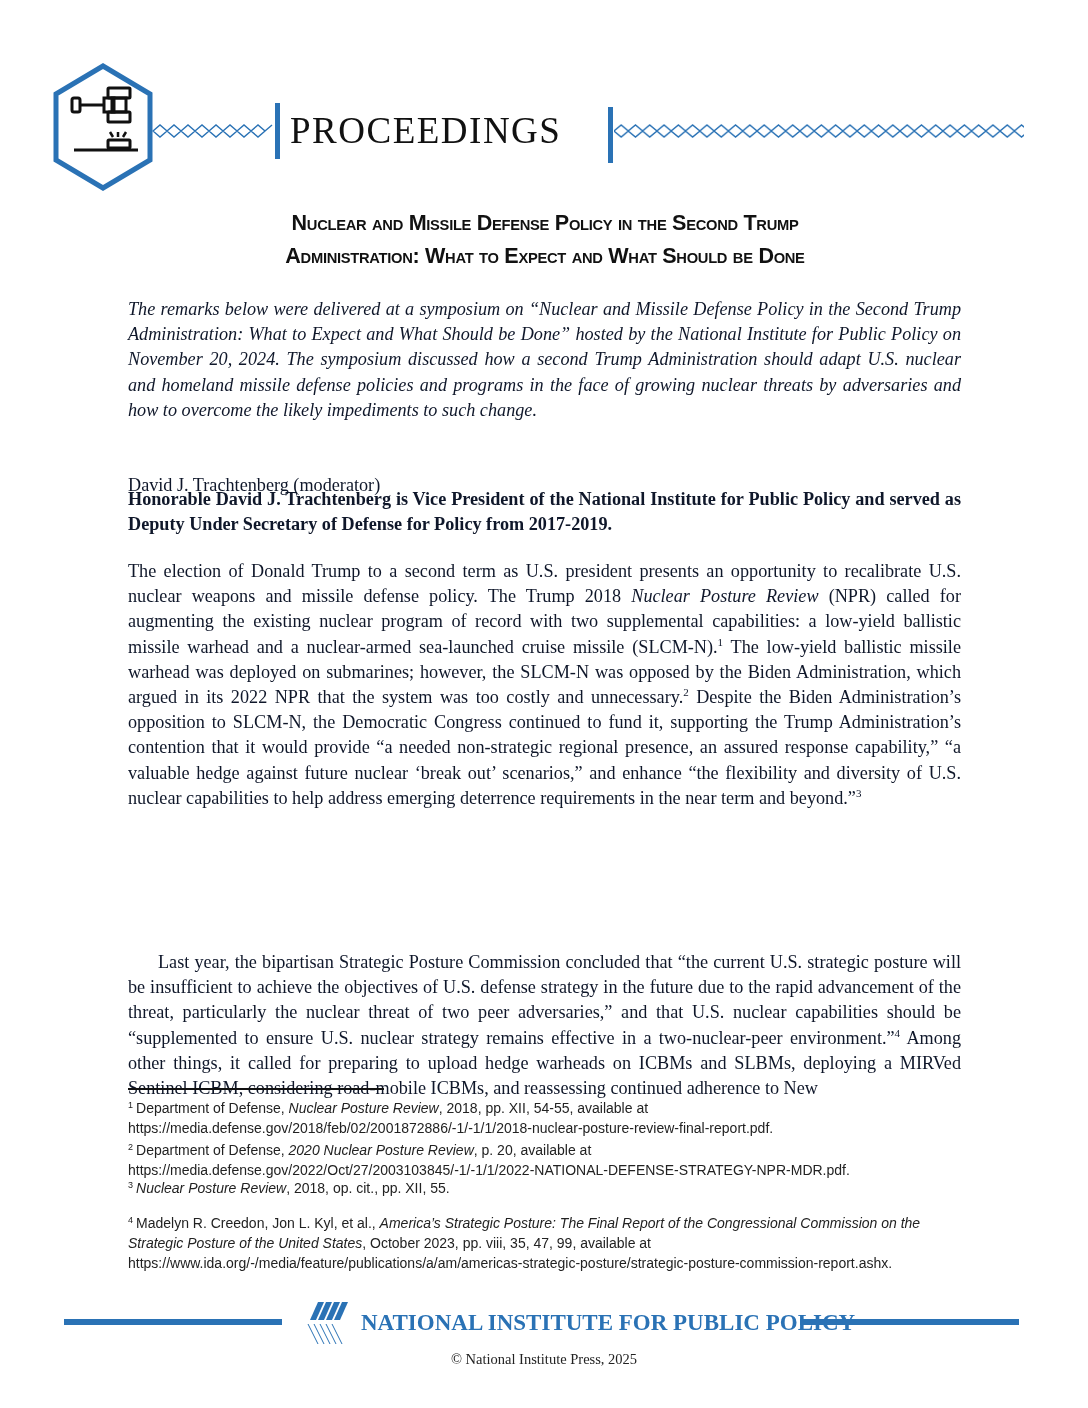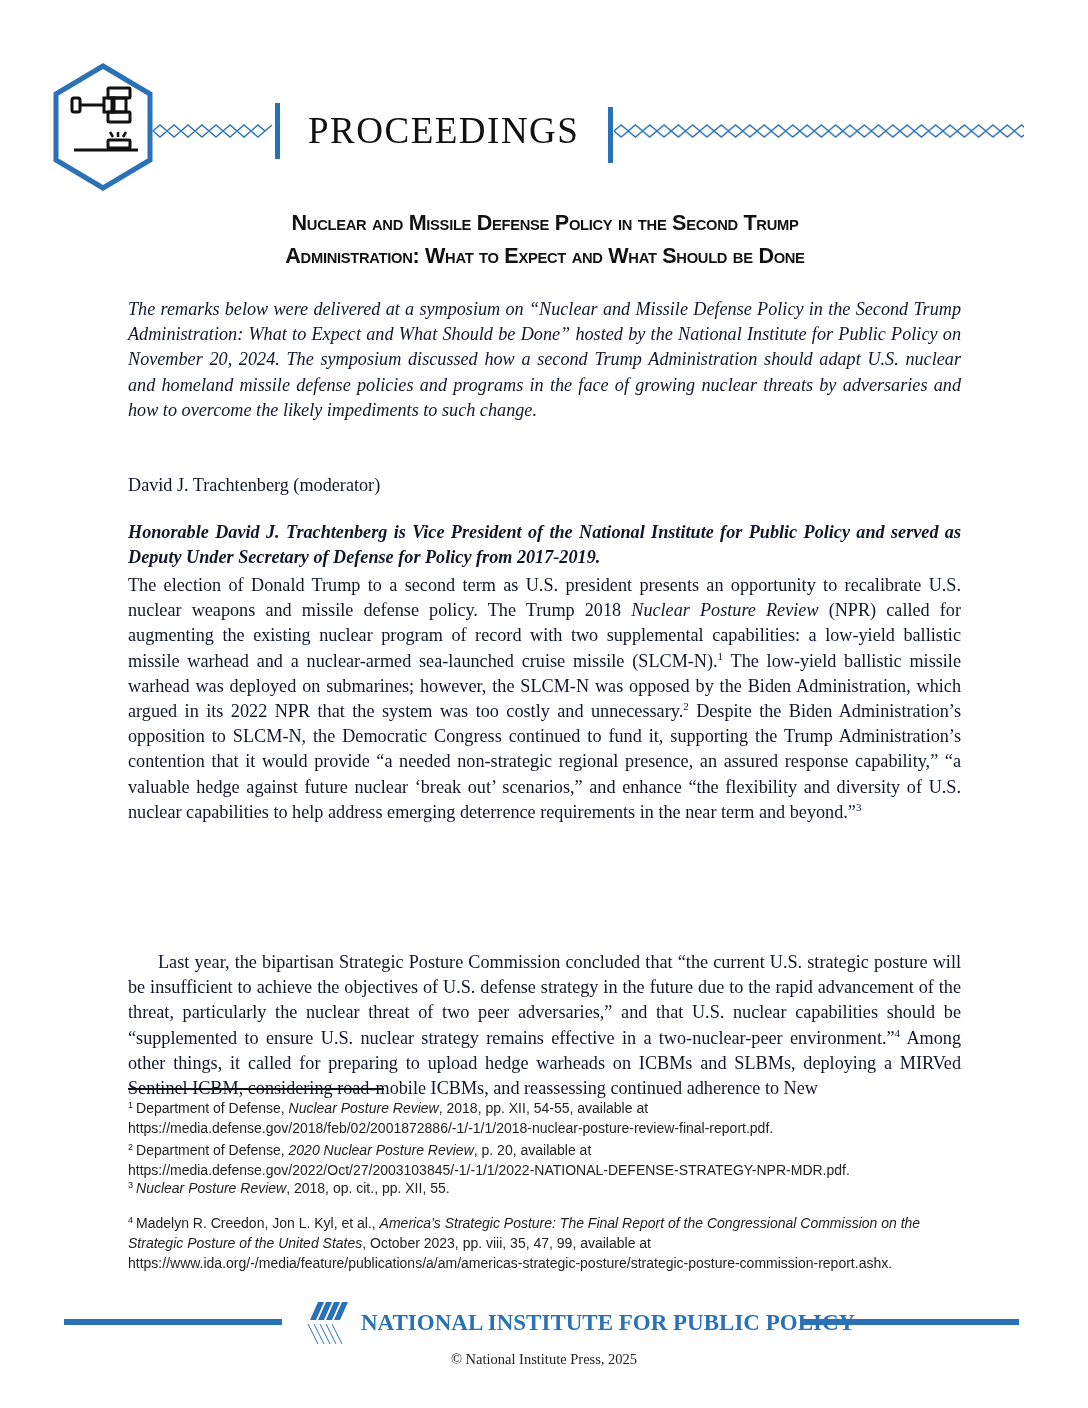--- a/index.html
+++ b/index.html
@@ -14,7 +14,7 @@
     .bar-left { left: 275px; top: 103px; }
     .bar-right { left: 608px; top: 107px; }
     .diamonds-right { left: 614px; top: 124px; width: 410px; height: 14px; }
-    .proceedings { left: 308px; top: 108px; font-size: 37px; letter-spacing: 1.5px;
+    .proceedings { left: 290px; top: 108px; font-size: 37px; letter-spacing: 1.5px;
                    font-family: "Liberation Serif", serif; color: #111; line-height: 46px; }
 
     

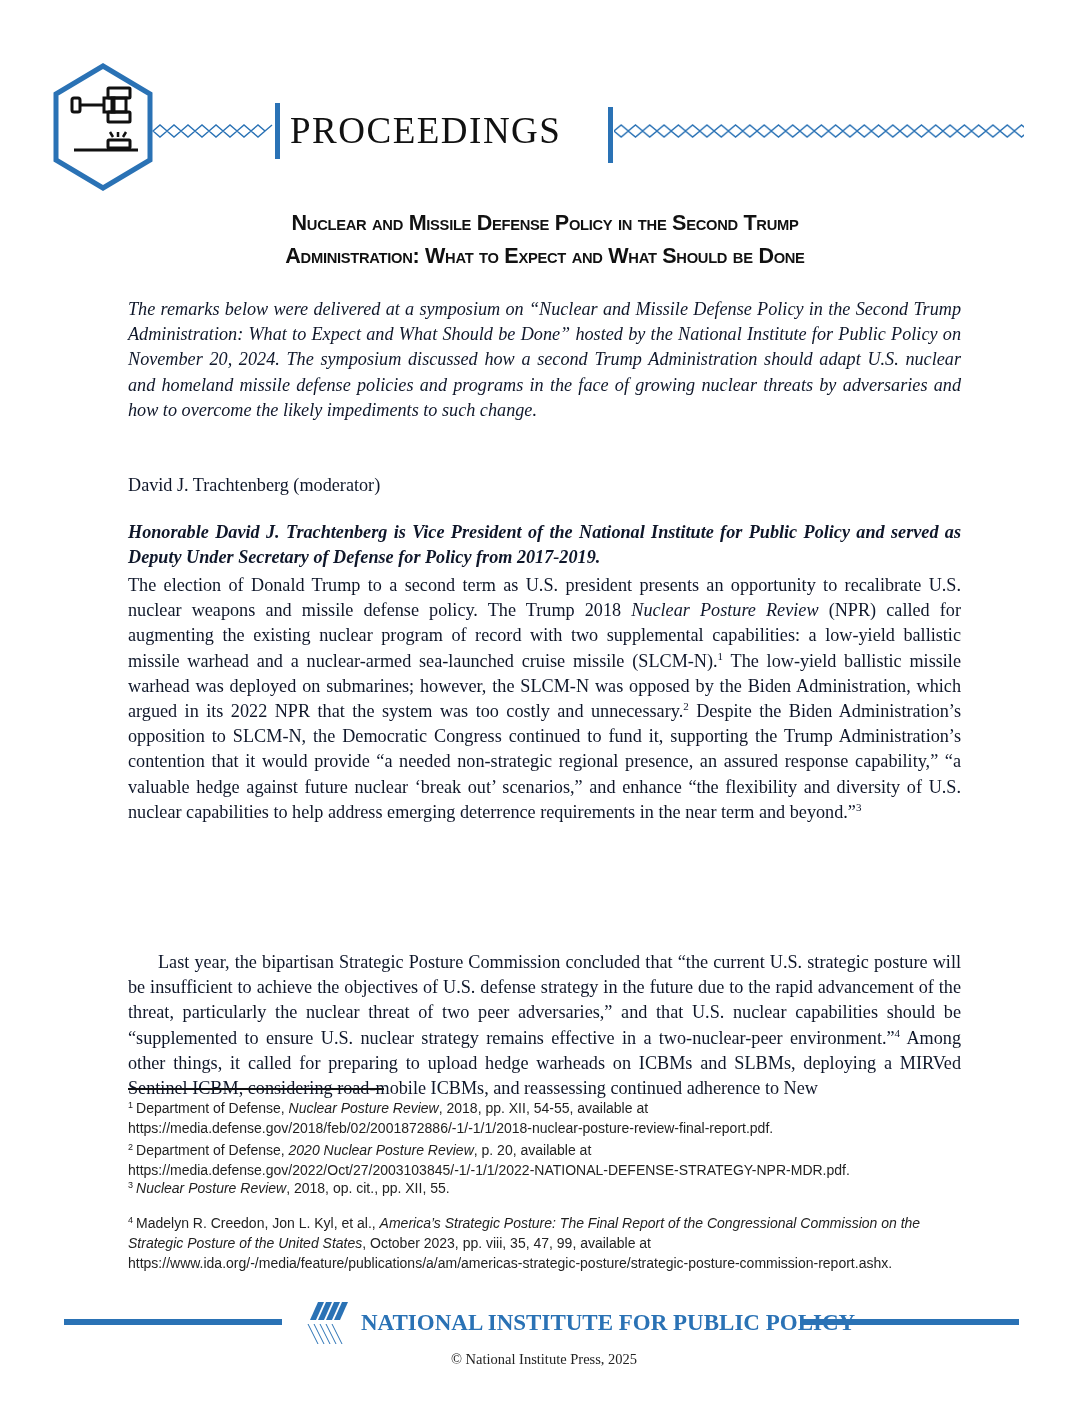--- a/index.html
+++ b/index.html
@@ -28,7 +28,7 @@
            text-align: justify; font-family: "Liberation Serif", serif; color: #0f172a; }
     .intro { top: 297px; font-style: italic; }
     .speaker-name { top: 473px; font-weight: normal; }
-    .speaker-bio { top: 520px; font-weight: bold; font-style: italic; }
+    .speaker-bio { top: 487px; font-weight: bold; }
     .body1 { top: 573px; }
     .body2 { top: 950px; text-indent: 30px; }
     sup { font-size: 11px; line-height: 0; vertical-align: 7px; }

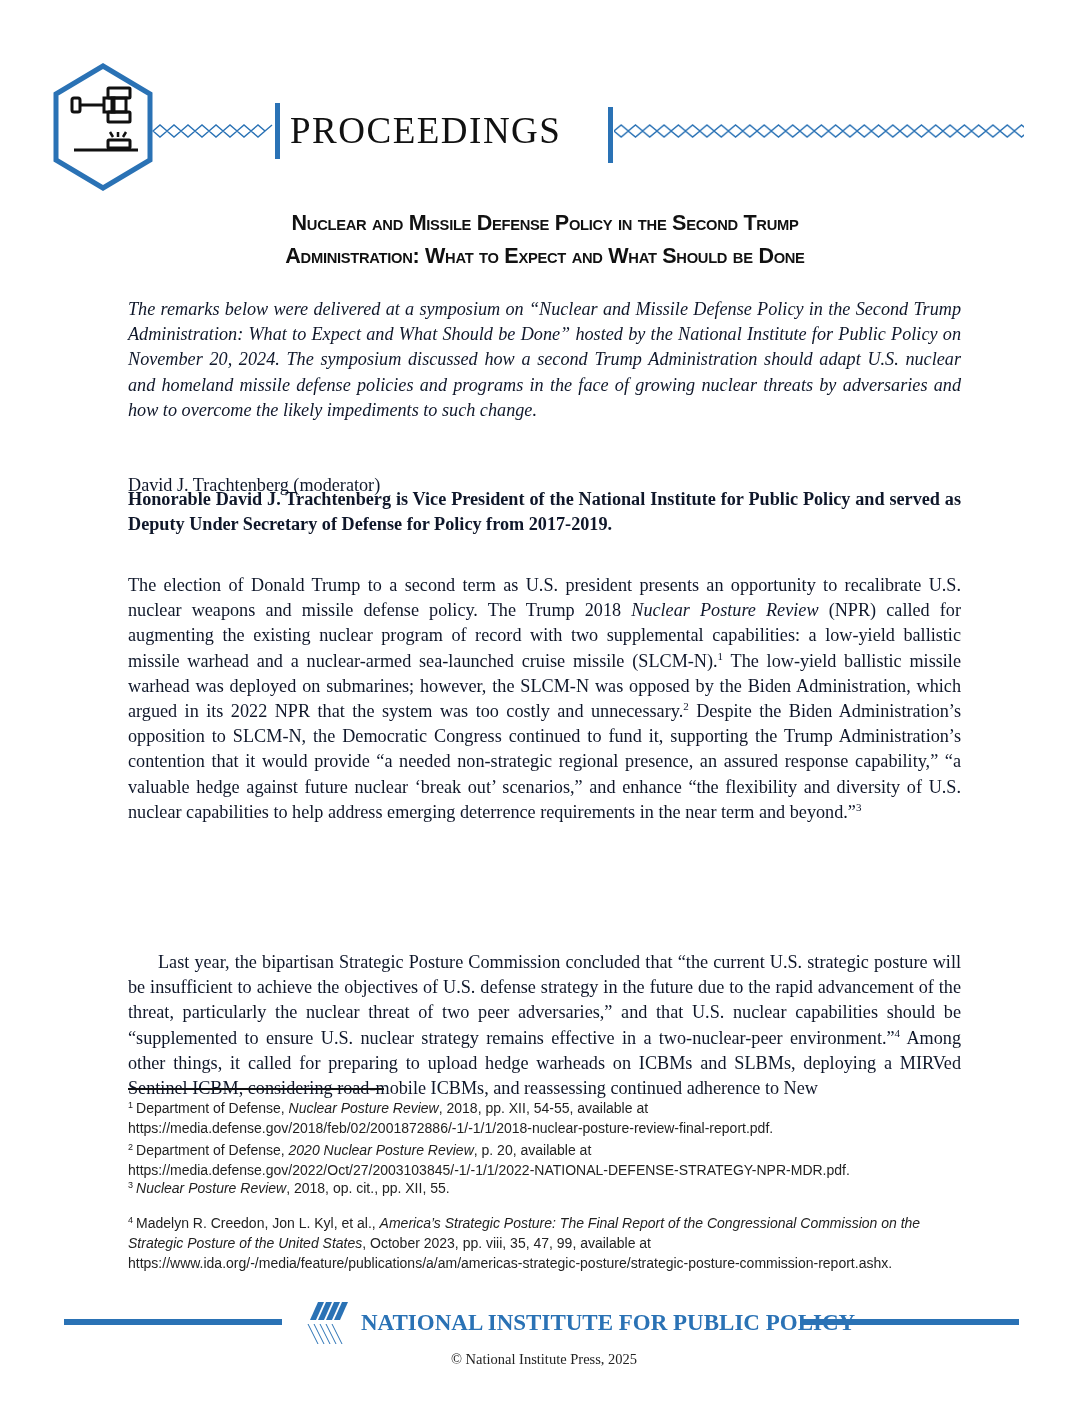--- a/index.html
+++ b/index.html
@@ -29,7 +29,7 @@
     .intro { top: 297px; font-style: italic; }
     .speaker-name { top: 473px; font-weight: normal; }
     .speaker-bio { top: 487px; font-weight: bold; }
-    .body1 { top: 573px; }
+    .body1 { top: 559px; }
     .body2 { top: 950px; text-indent: 30px; }
     sup { font-size: 11px; line-height: 0; vertical-align: 7px; }
 

